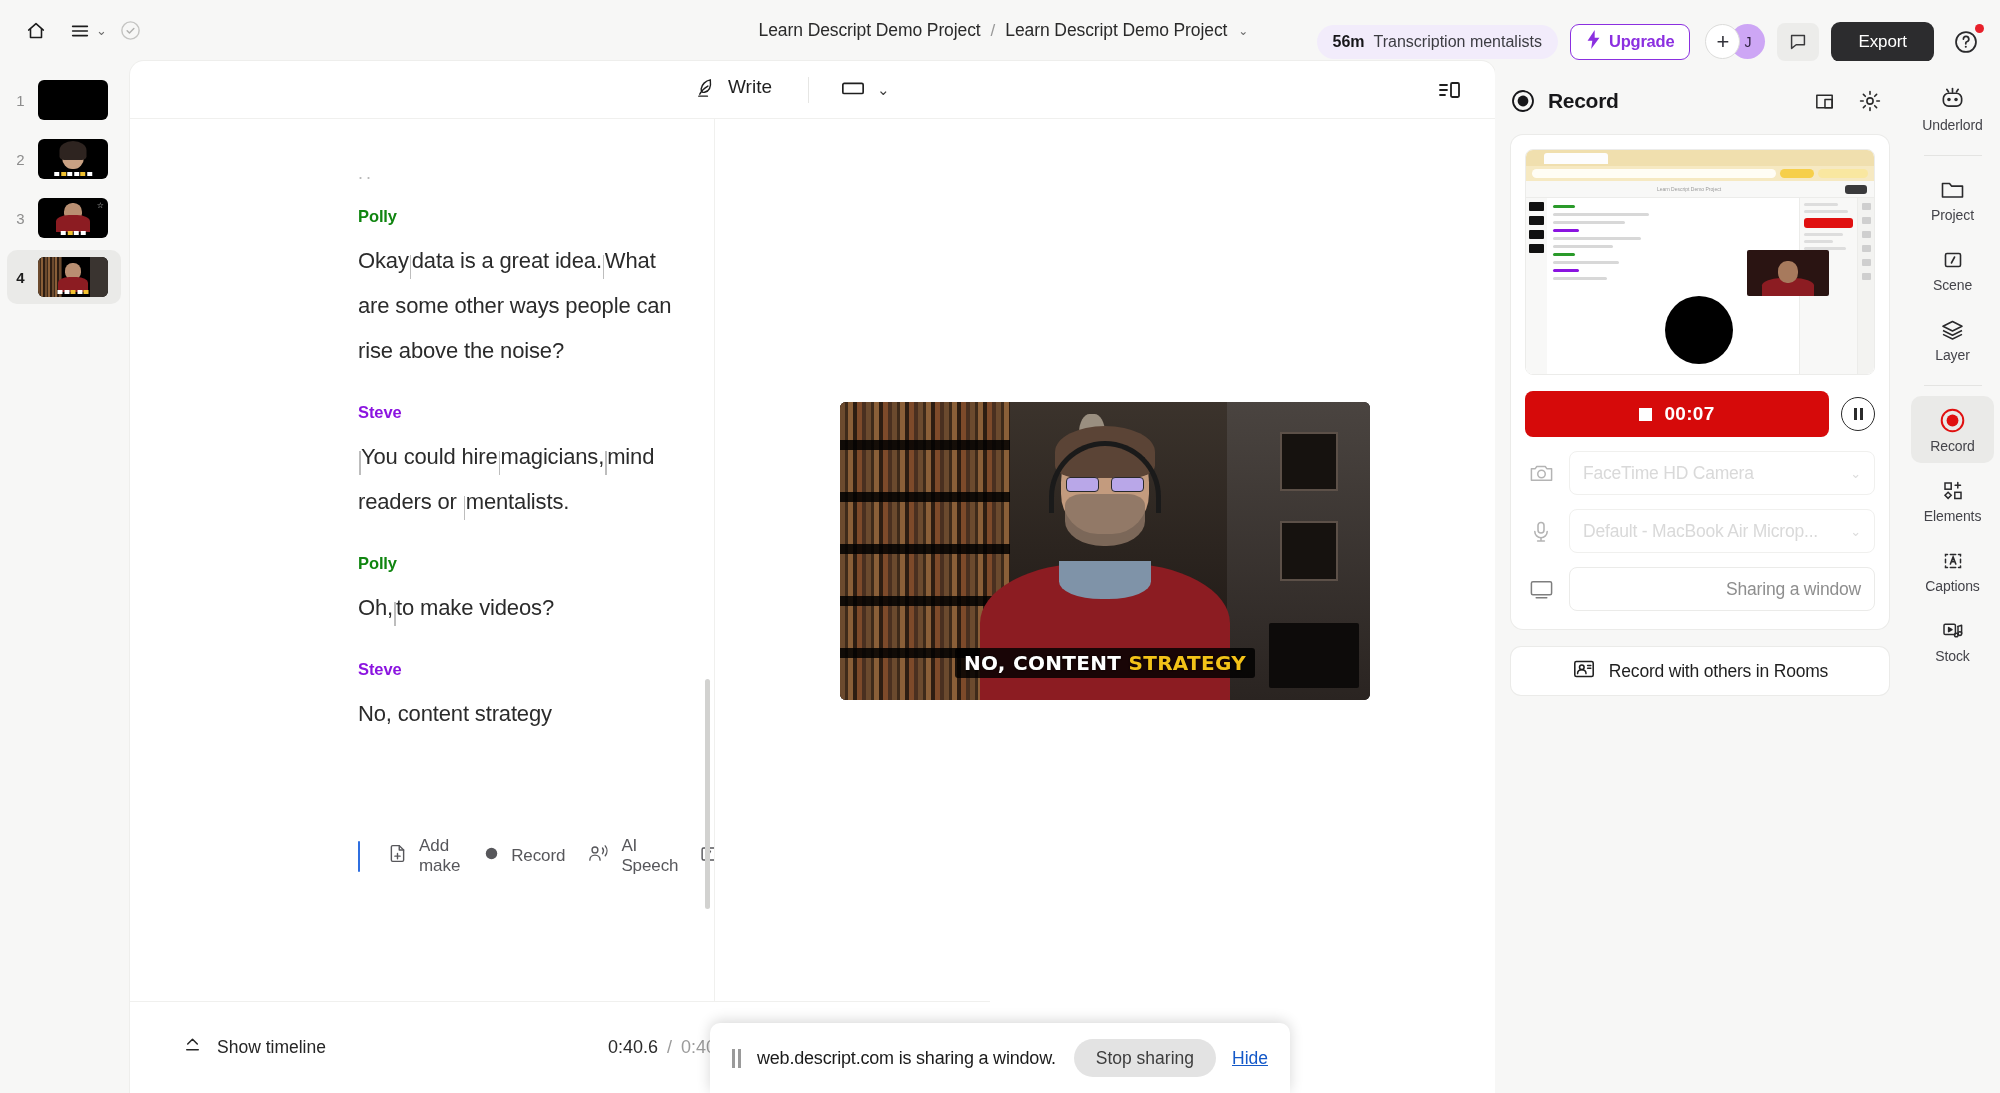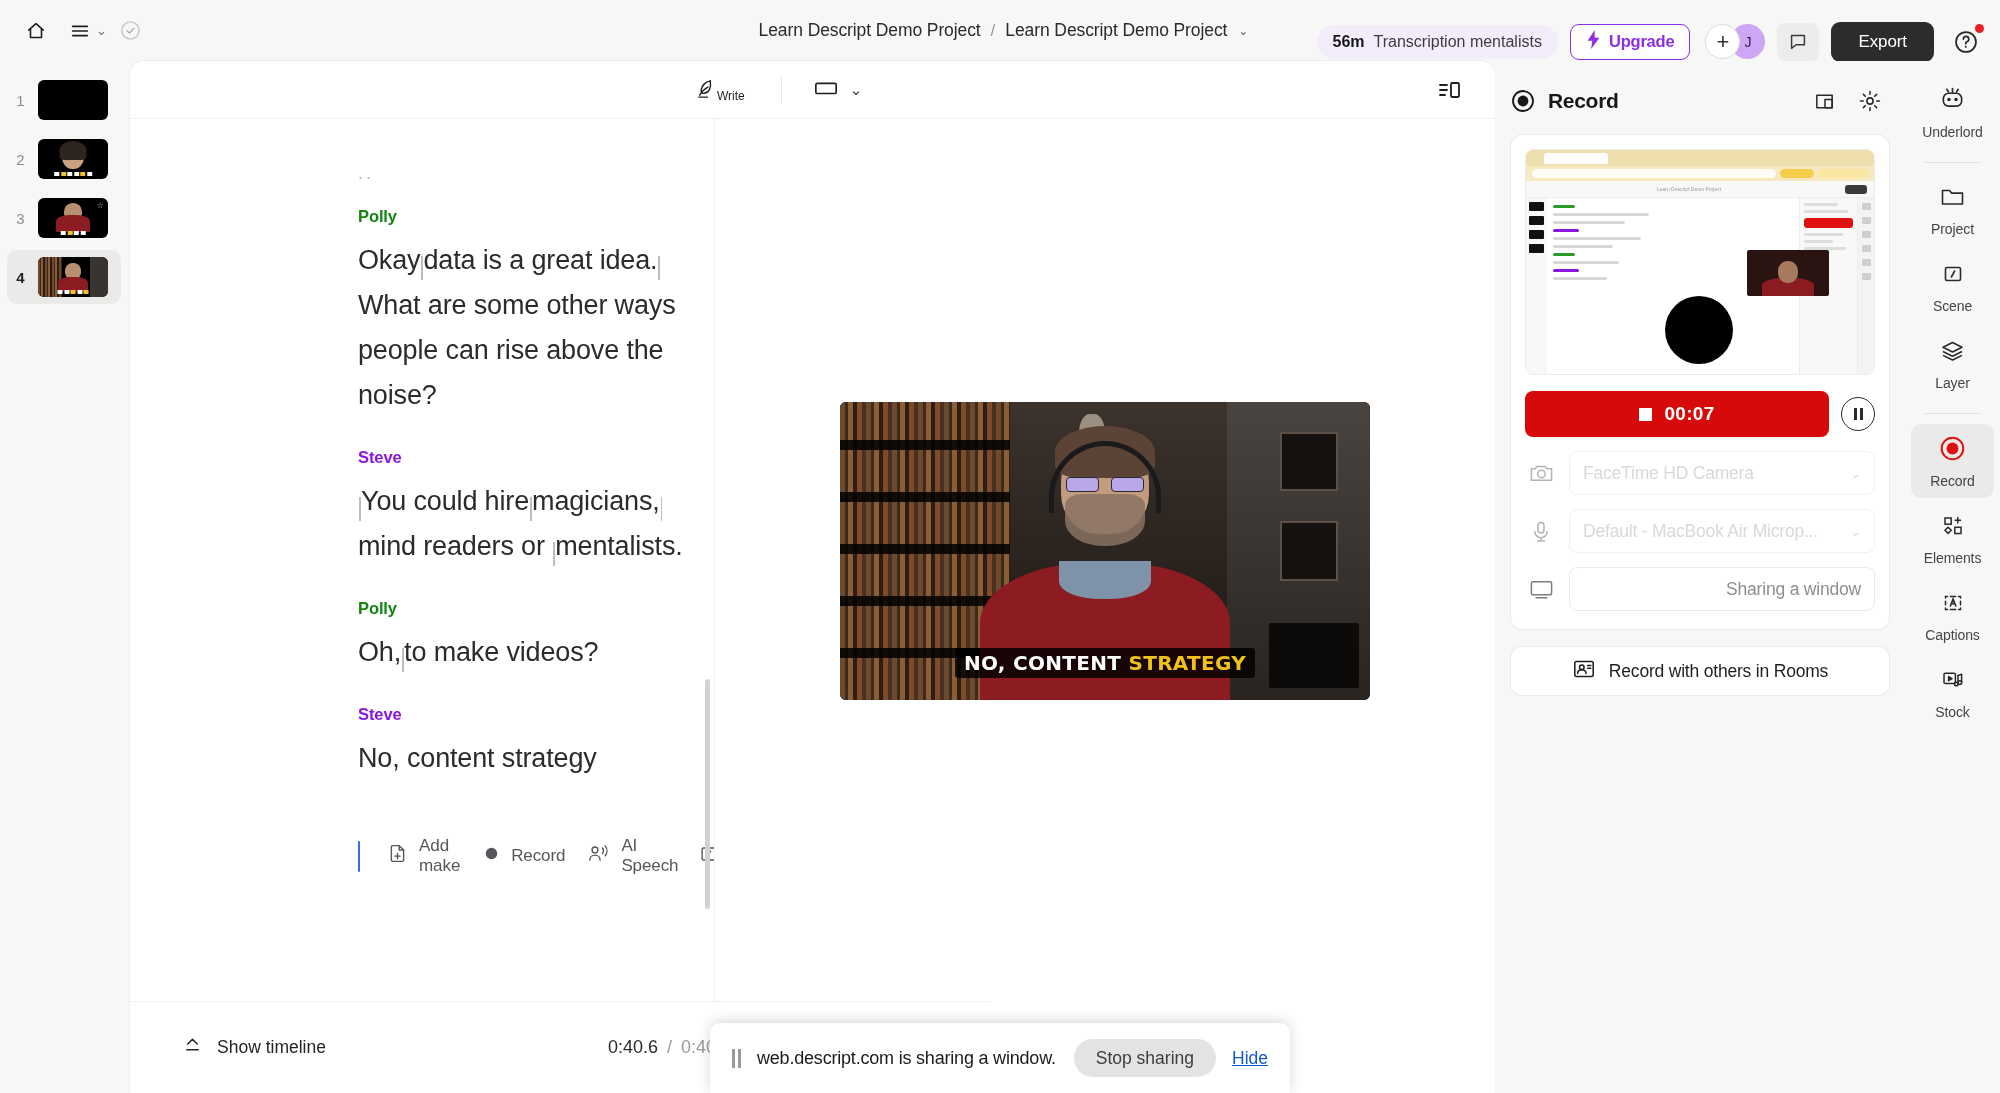--- a/index.html
+++ b/index.html
@@ -105,8 +105,8 @@
     border-bottom: 1px solid #f0f0ee;
   }
   .write-btn {
-    display: flex; align-items: flex-end; padding: 7px 14px; border-radius: 8px;
-    cursor: pointer; margin-left: 550px; color: #1f1f1f; font-size: 12px;
+    display: flex; align-items: flex-start; gap: 11px; padding: 7px 14px; border-radius: 8px;
+    cursor: pointer; margin-left: 550px; color: #1f1f1f; font-size: 19px;
   }
   .tb-divider { width: 1px; height: 26px; background: #e6e6e4; margin: 0 22px; }
   .ratio-btn { display: flex; align-items: center; gap: 12px; padding: 6px 10px; border-radius: 7px; cursor: pointer; }

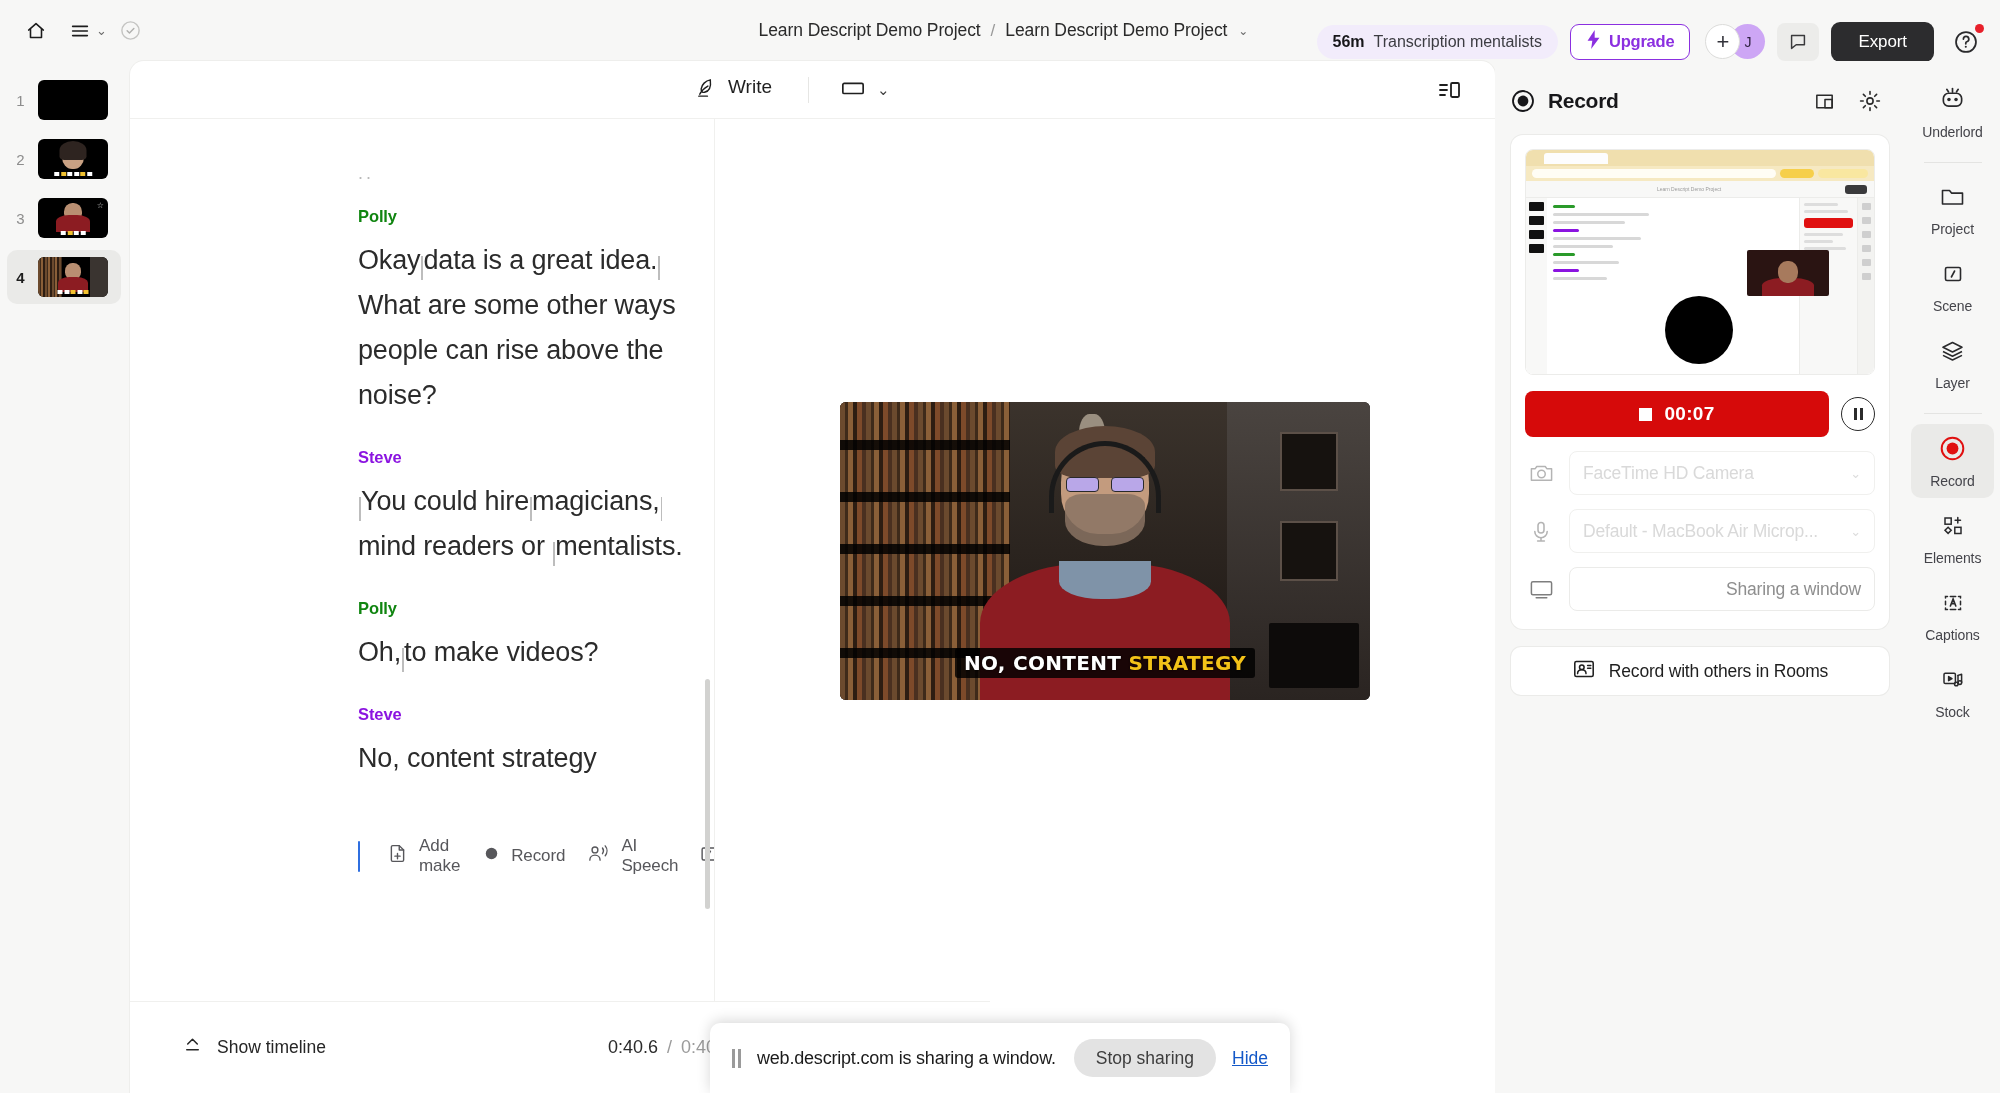--- a/index.html
+++ b/index.html
@@ -319,7 +319,7 @@
   }
   .rail-item {
     width: 83px; padding: 11px 0 9px 0; border-radius: 10px; cursor: pointer;
-    display: flex; flex-direction: column; align-items: center; gap: 7px; margin-bottom: 4px;
+    display: flex; flex-direction: column; align-items: center; margin-bottom: 4px;
   }
   .rail-item.active { background: #eaeae8; }
   .rail-label { font-size: 14px; color: #44444a; letter-spacing: -0.1px; }

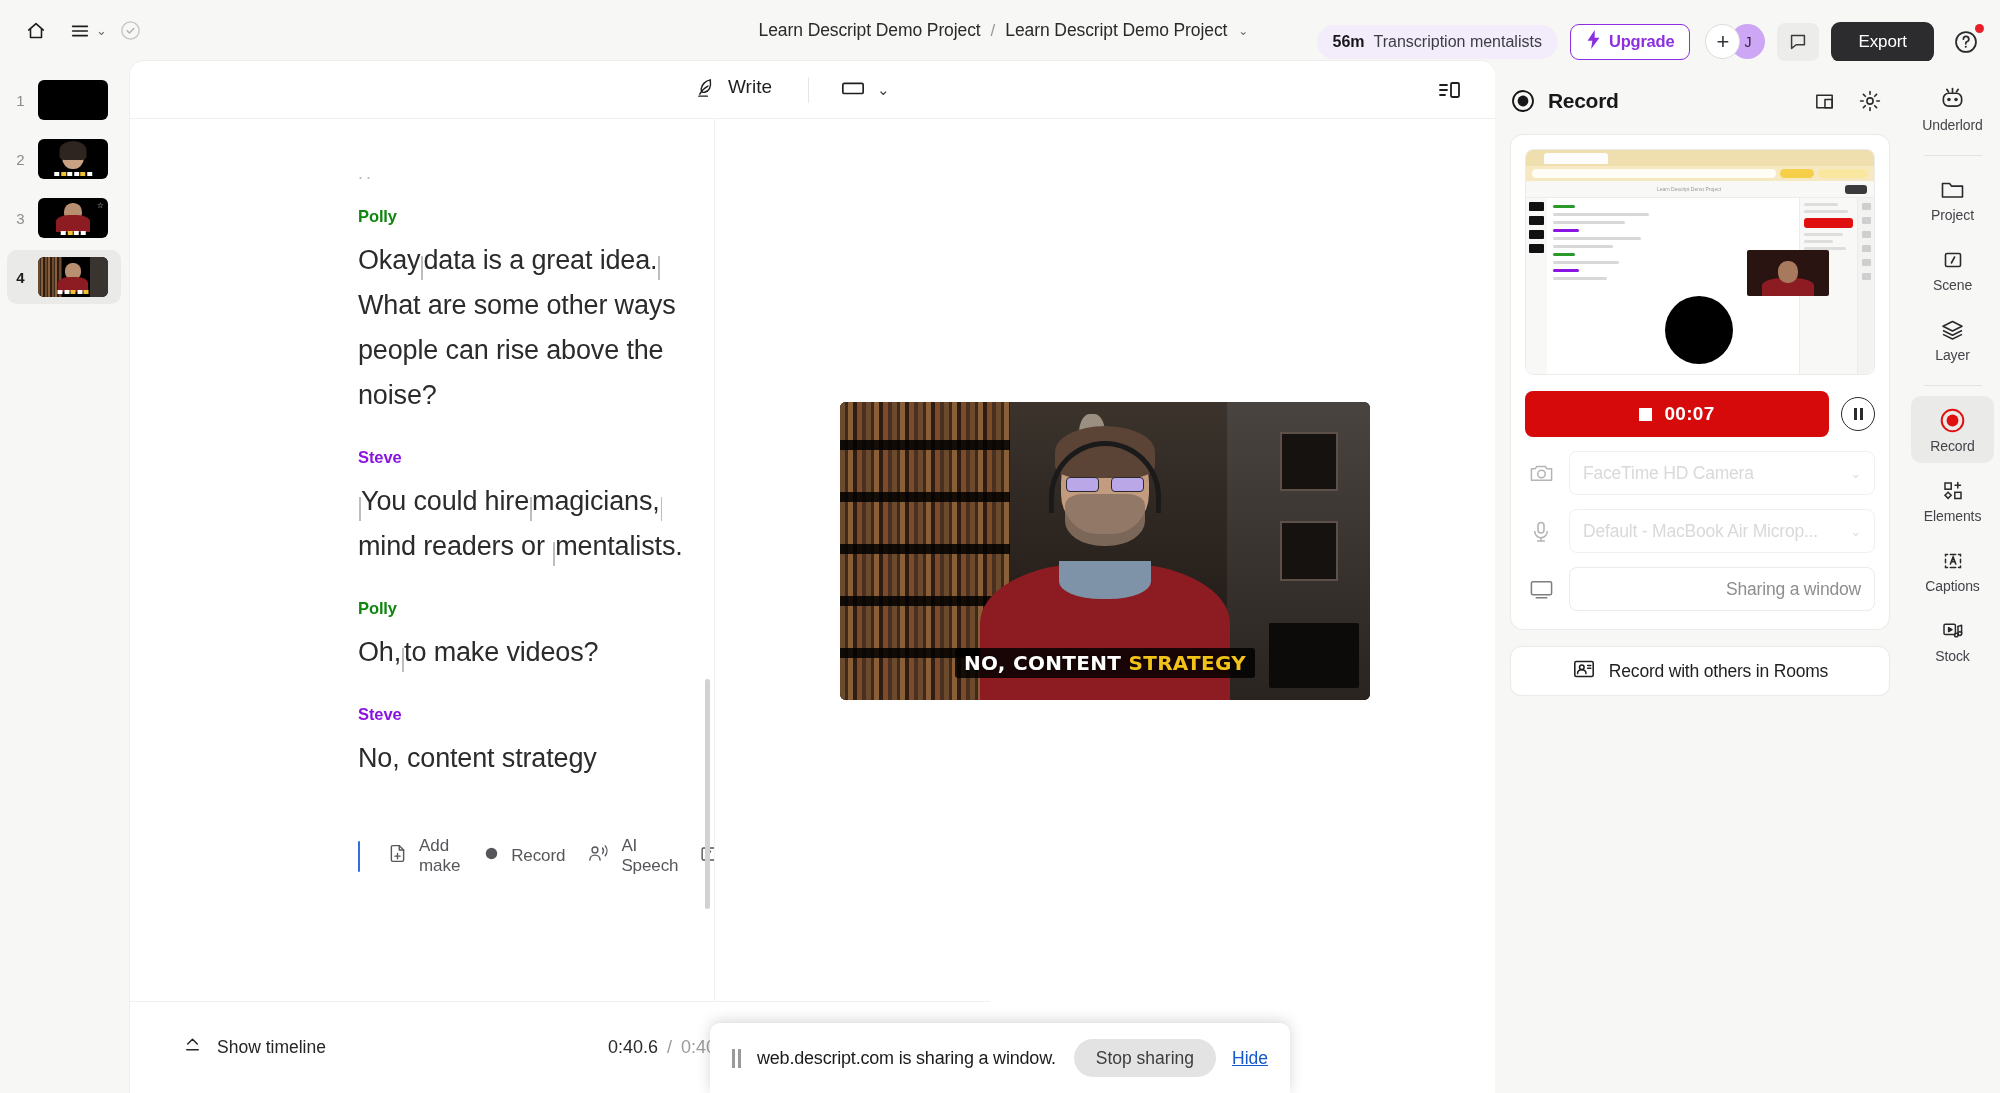--- a/index.html
+++ b/index.html
@@ -123,7 +123,7 @@
   .sp-polly { color: #108510; }
   .sp-steve { color: #8b14e0; }
   .utter {
-    font-size: 27px; line-height: 45px; color: #2b2b2b; letter-spacing: -0.15px;
+    font-size: 22px; line-height: 45px; color: #2b2b2b; letter-spacing: -0.15px;
     cursor: text;
   }
   .gap { display: inline-block; width: 3px; position: relative; }

